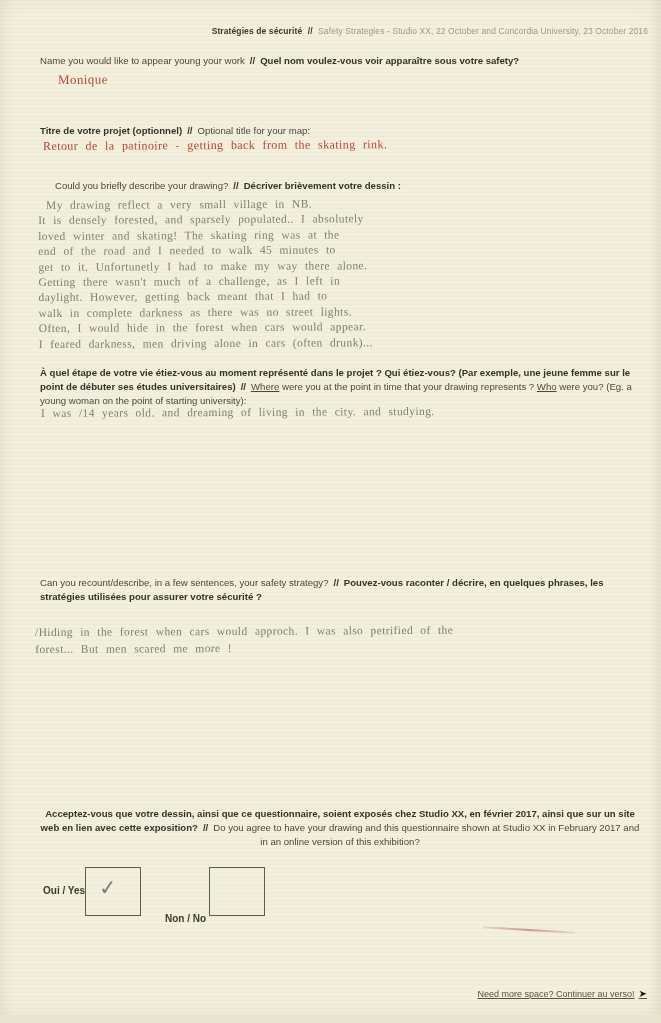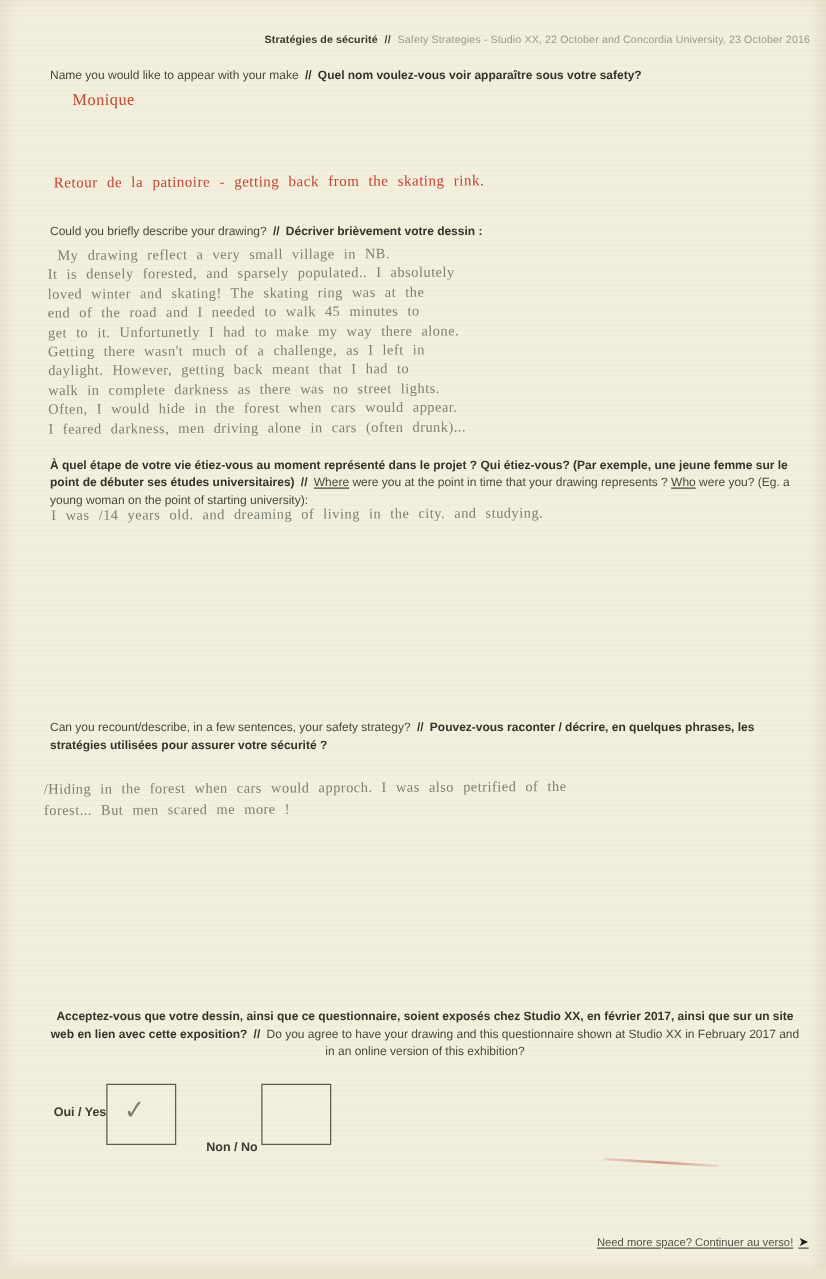--- a/index.html
+++ b/index.html
@@ -86,7 +86,7 @@
   </div>
 
   <div class="q" style="top:54px;">
-    <span>Name you would like to appear with your make</span><span class="sep">//</span><span class="fr">Quel nom voulez-vous voir apparaître sous votre safety?</span>
+    <span>Name you would like to appear young your work</span><span class="sep">//</span><span class="fr">Quel nom voulez-vous voir apparaître sous votre safety?</span>
   </div>
   <div class="hand hand-red answer-name">Monique</div>
 

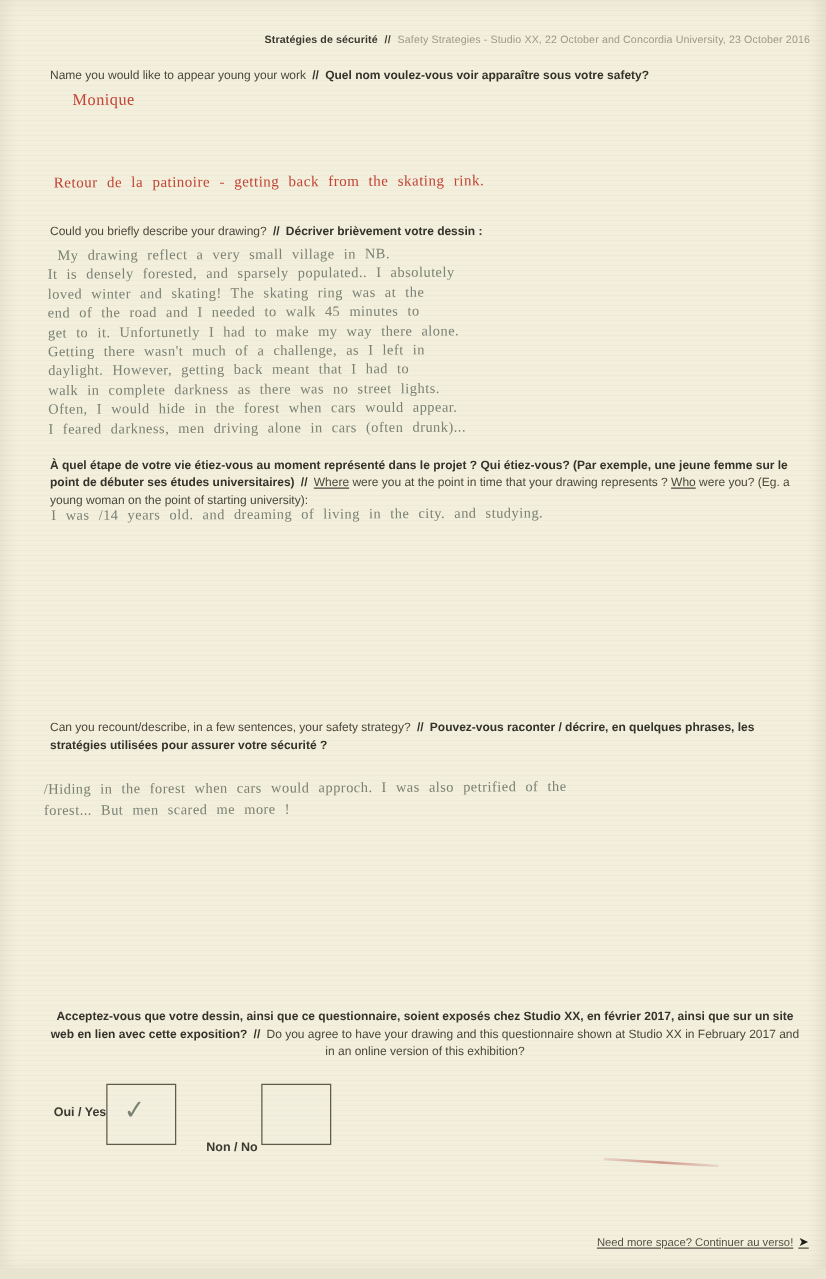--- a/index.html
+++ b/index.html
@@ -90,6 +90,9 @@
   </div>
   <div class="hand hand-red answer-name">Monique</div>
 
+  <div class="q" style="top:124px;">
+    <span class="fr">Titre de votre projet (optionnel)</span><span class="sep">//</span><span>Optional title for your map:</span>
+  </div>
   <div class="hand hand-red answer-title">Retour de la patinoire -  getting back from the skating rink.</div>
 
   <div class="q" style="top:179px;">

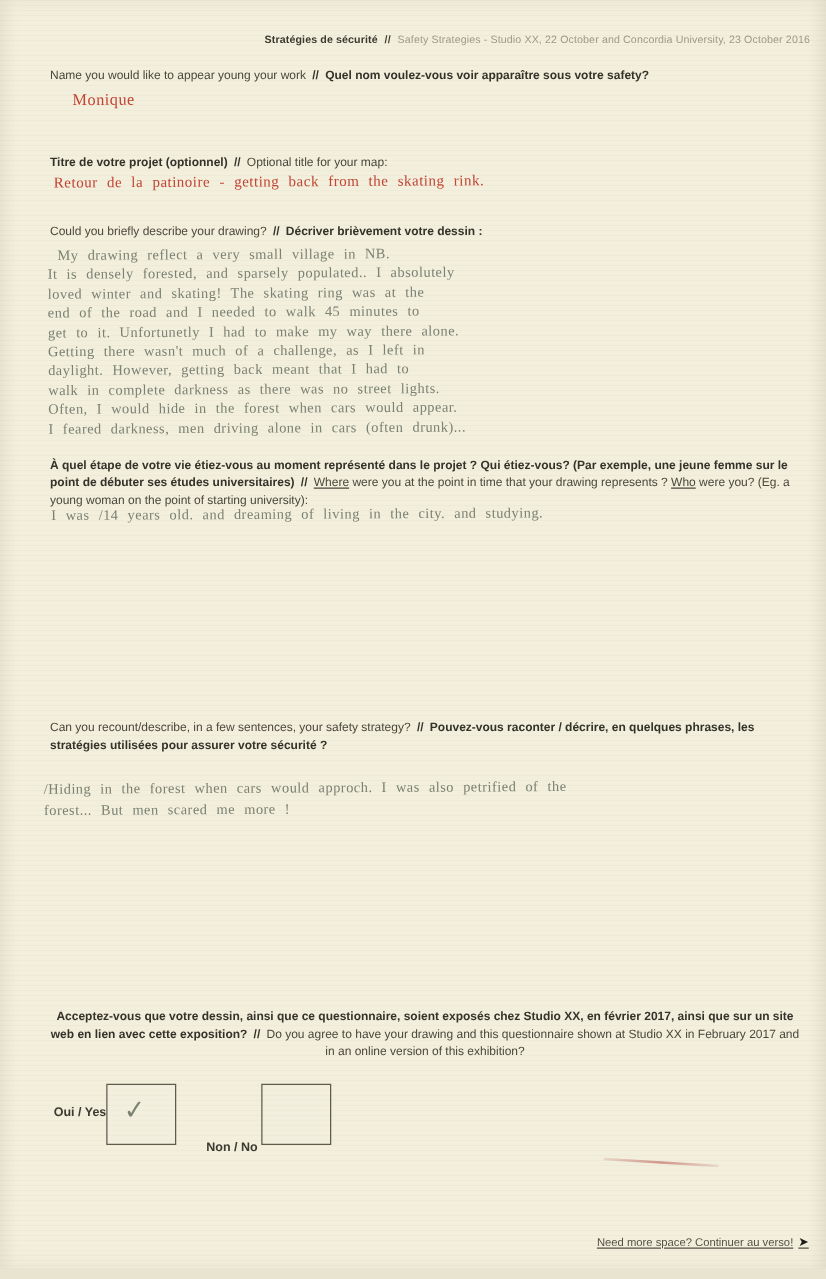--- a/index.html
+++ b/index.html
@@ -95,7 +95,7 @@
   </div>
   <div class="hand hand-red answer-title">Retour de la patinoire -  getting back from the skating rink.</div>
 
-  <div class="q" style="top:179px;">
+  <div class="q" style="top:179px;margin-left:15px;">
     <span>Could you briefly describe your drawing?</span><span class="sep">//</span><span class="fr">Décriver brièvement votre dessin :</span>
   </div>
   <div class="hand hand-pencil answer-describe">

